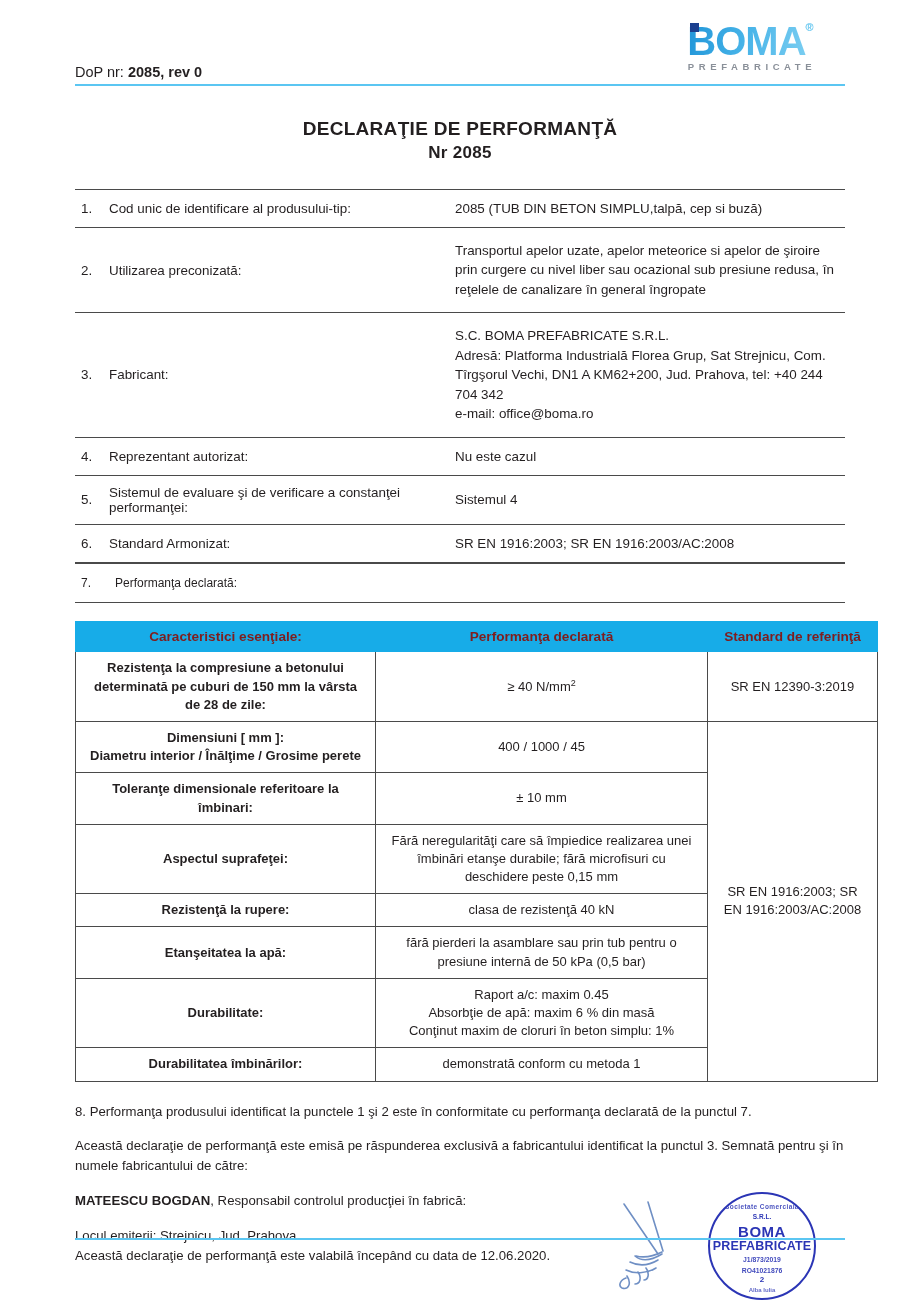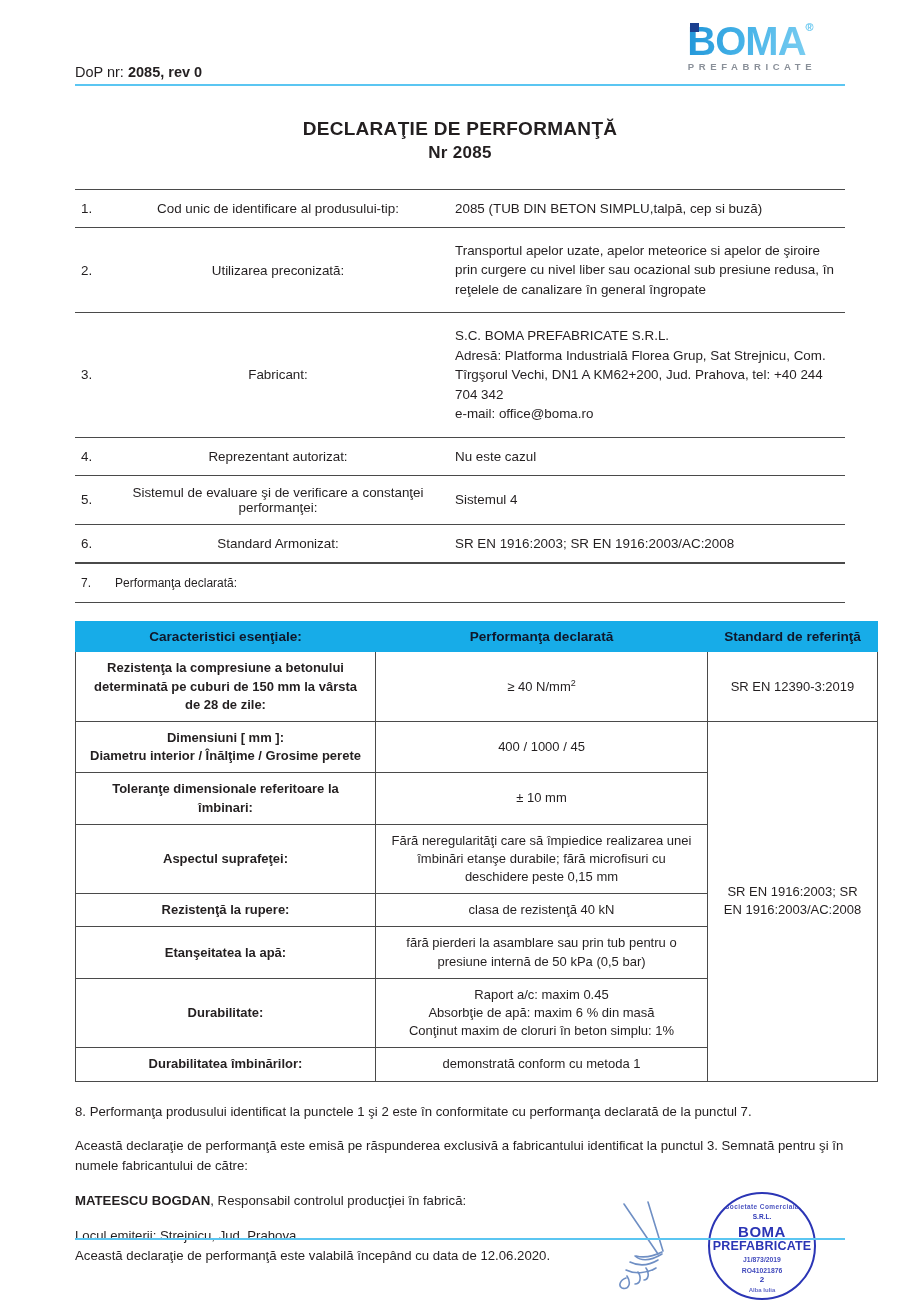--- a/index.html
+++ b/index.html
@@ -124,7 +124,6 @@
   .items tr td:nth-child(2) {
     width: 346px;
     padding-right: 8px;
-    text-align: center;
   }
   .items tr td:nth-child(3) {
     text-align: left;

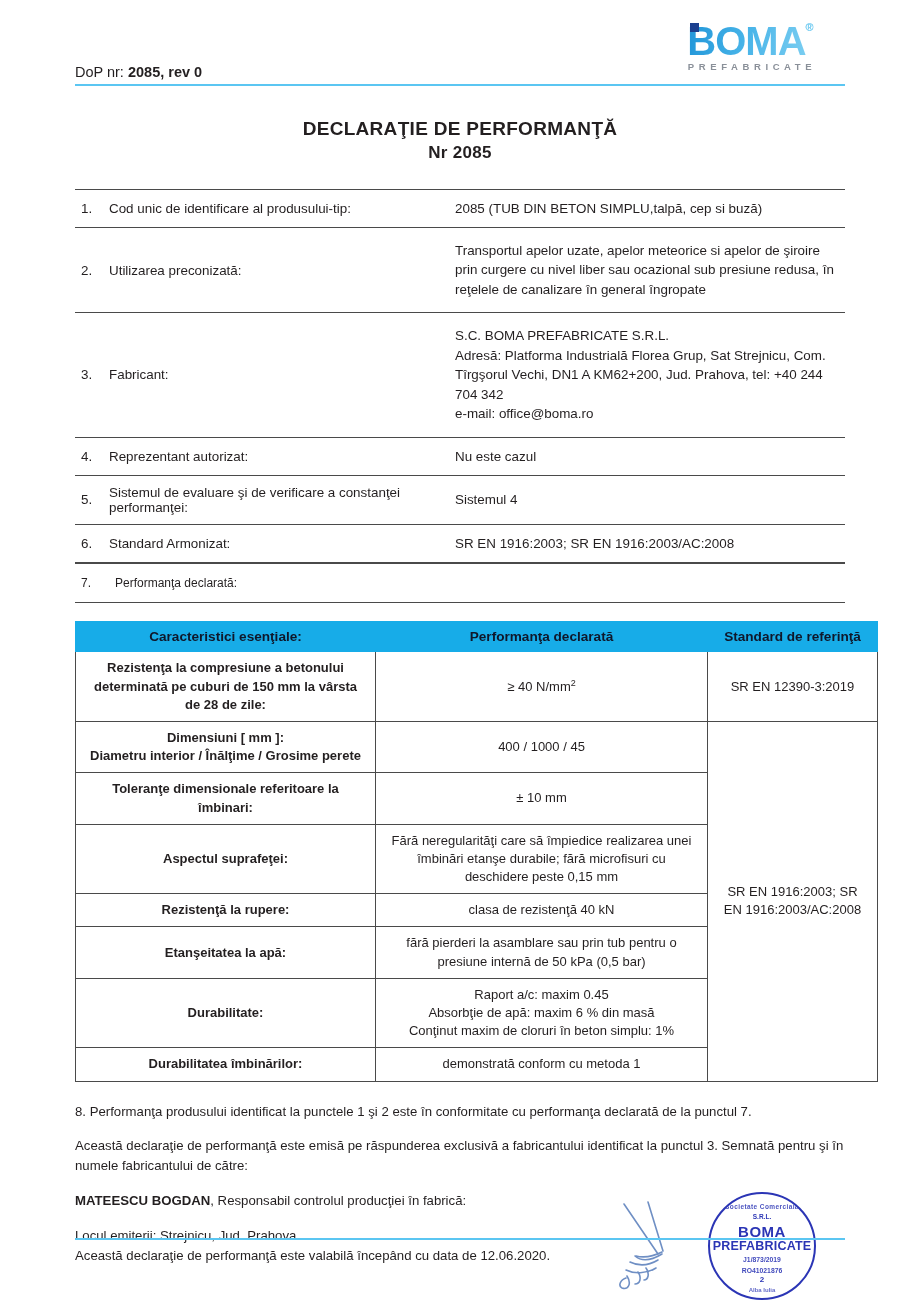--- a/index.html
+++ b/index.html
@@ -148,7 +148,7 @@
   }
   .perf th {
     background: #17ace8;
-    color: #0f172a;
+    color: #7f1d1d;
     font-size: 13.6px;
     font-weight: bold;
     text-align: center;

